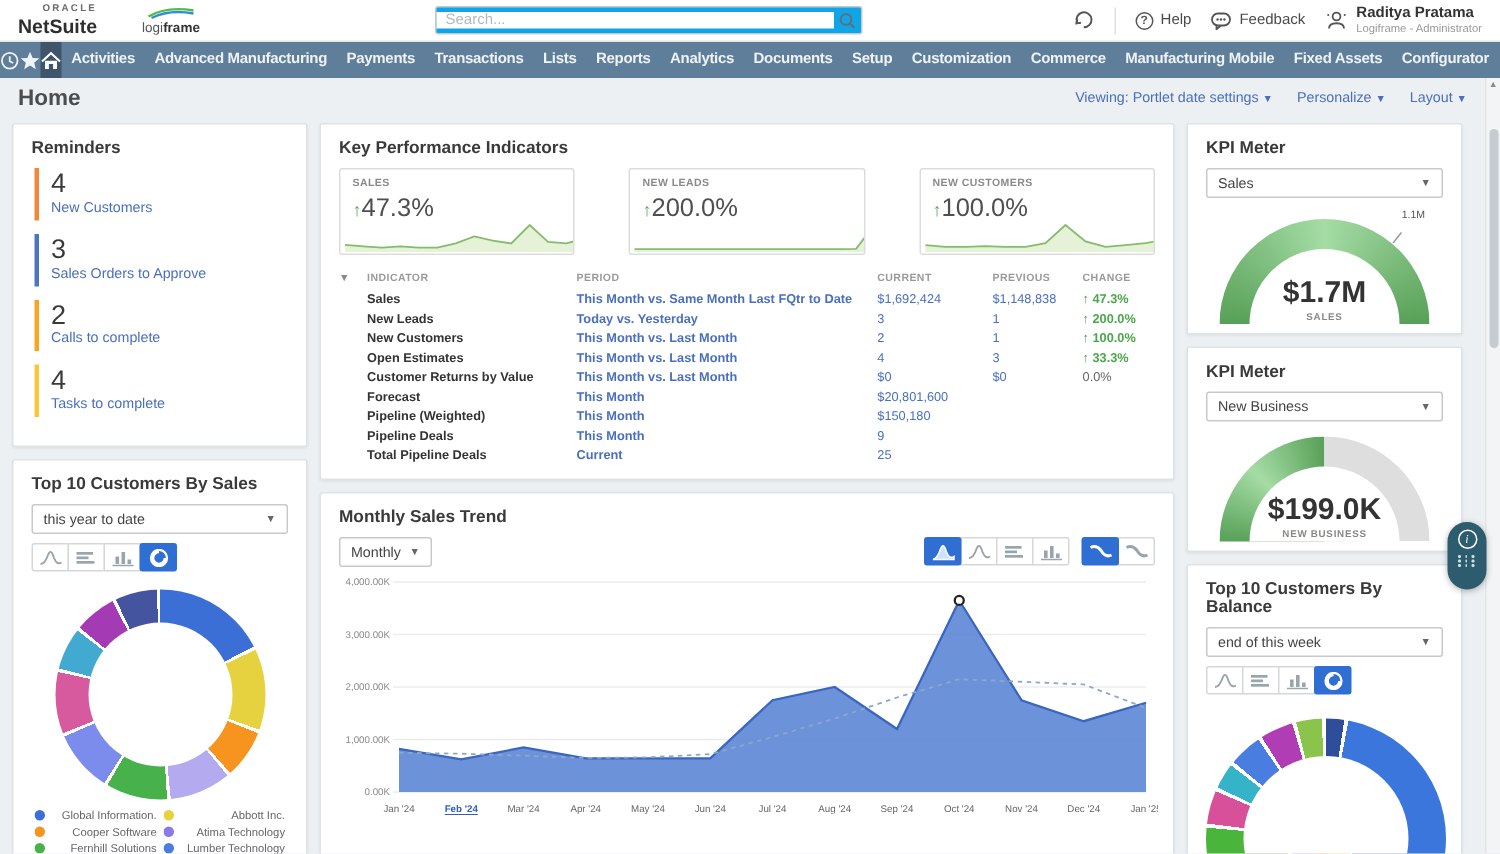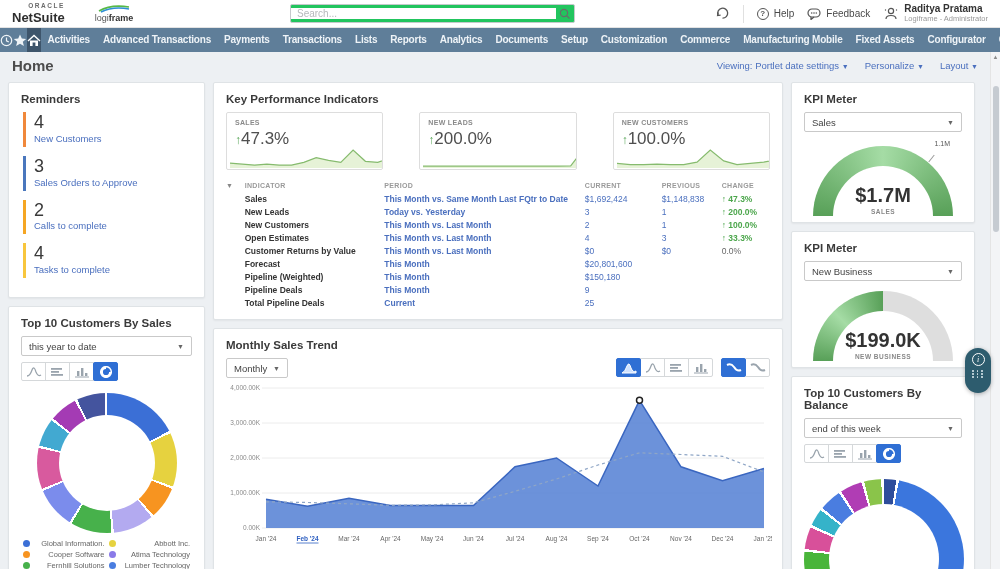--- a/index.html
+++ b/index.html
@@ -14,7 +14,7 @@
   .logi { margin-left:30px; display:flex; flex-direction:column; align-items:center; cursor:pointer; }
   .logi .t { font-size:9px; color:#555; }
   .logi .t b { color:#333; }
-  .search-wrap { position:absolute; left:290px; top:4px; width:285px; height:19px; border:1px solid #c6c9cc; border-radius:2px; background:#22c55e; display:flex; align-items:center; }
+  .search-wrap { position:absolute; left:290px; top:4px; width:285px; height:19px; border:1px solid #c6c9cc; border-radius:2px; background:#0ea5e9; display:flex; align-items:center; }
   .search-wrap input { border:none; outline:none; flex:1; font-size:10px; padding:0 6px; color:#444; font-family:inherit; }
   .search-wrap input::placeholder { color:#b5b8bb; }
   .topbar-right { margin-left:auto; display:flex; align-items:center; gap:13px; margin-right:12px; height:100%; }

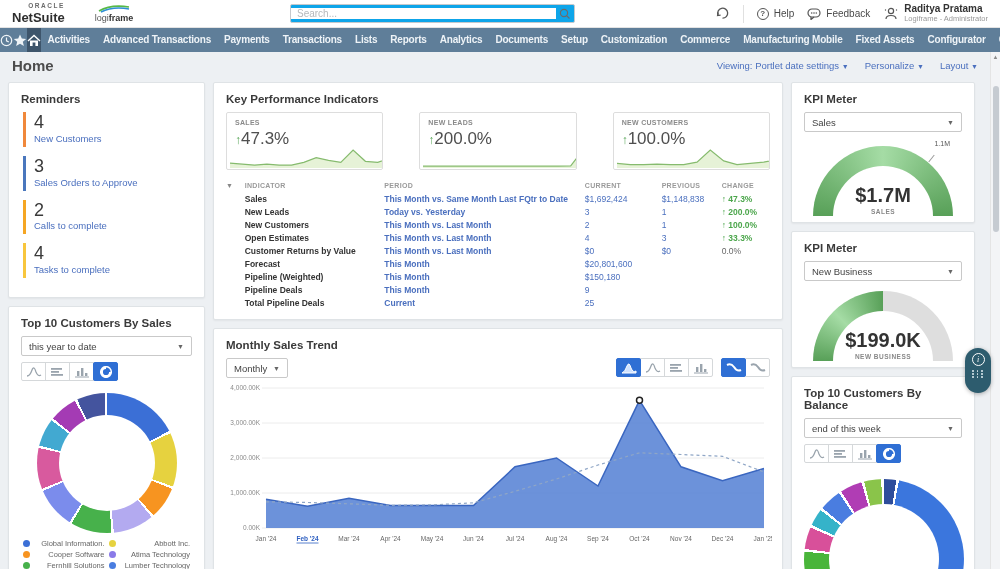--- a/index.html
+++ b/index.html
@@ -193,7 +193,7 @@
   </div>
   <div id="nav-items" style="display:flex;">
       <div class="nav-item">Activities</div>
-      <div class="nav-item">Advanced Transactions</div>
+      <div class="nav-item">Advanced Manufacturing</div>
       <div class="nav-item">Payments</div>
       <div class="nav-item">Transactions</div>
       <div class="nav-item">Lists</div>

